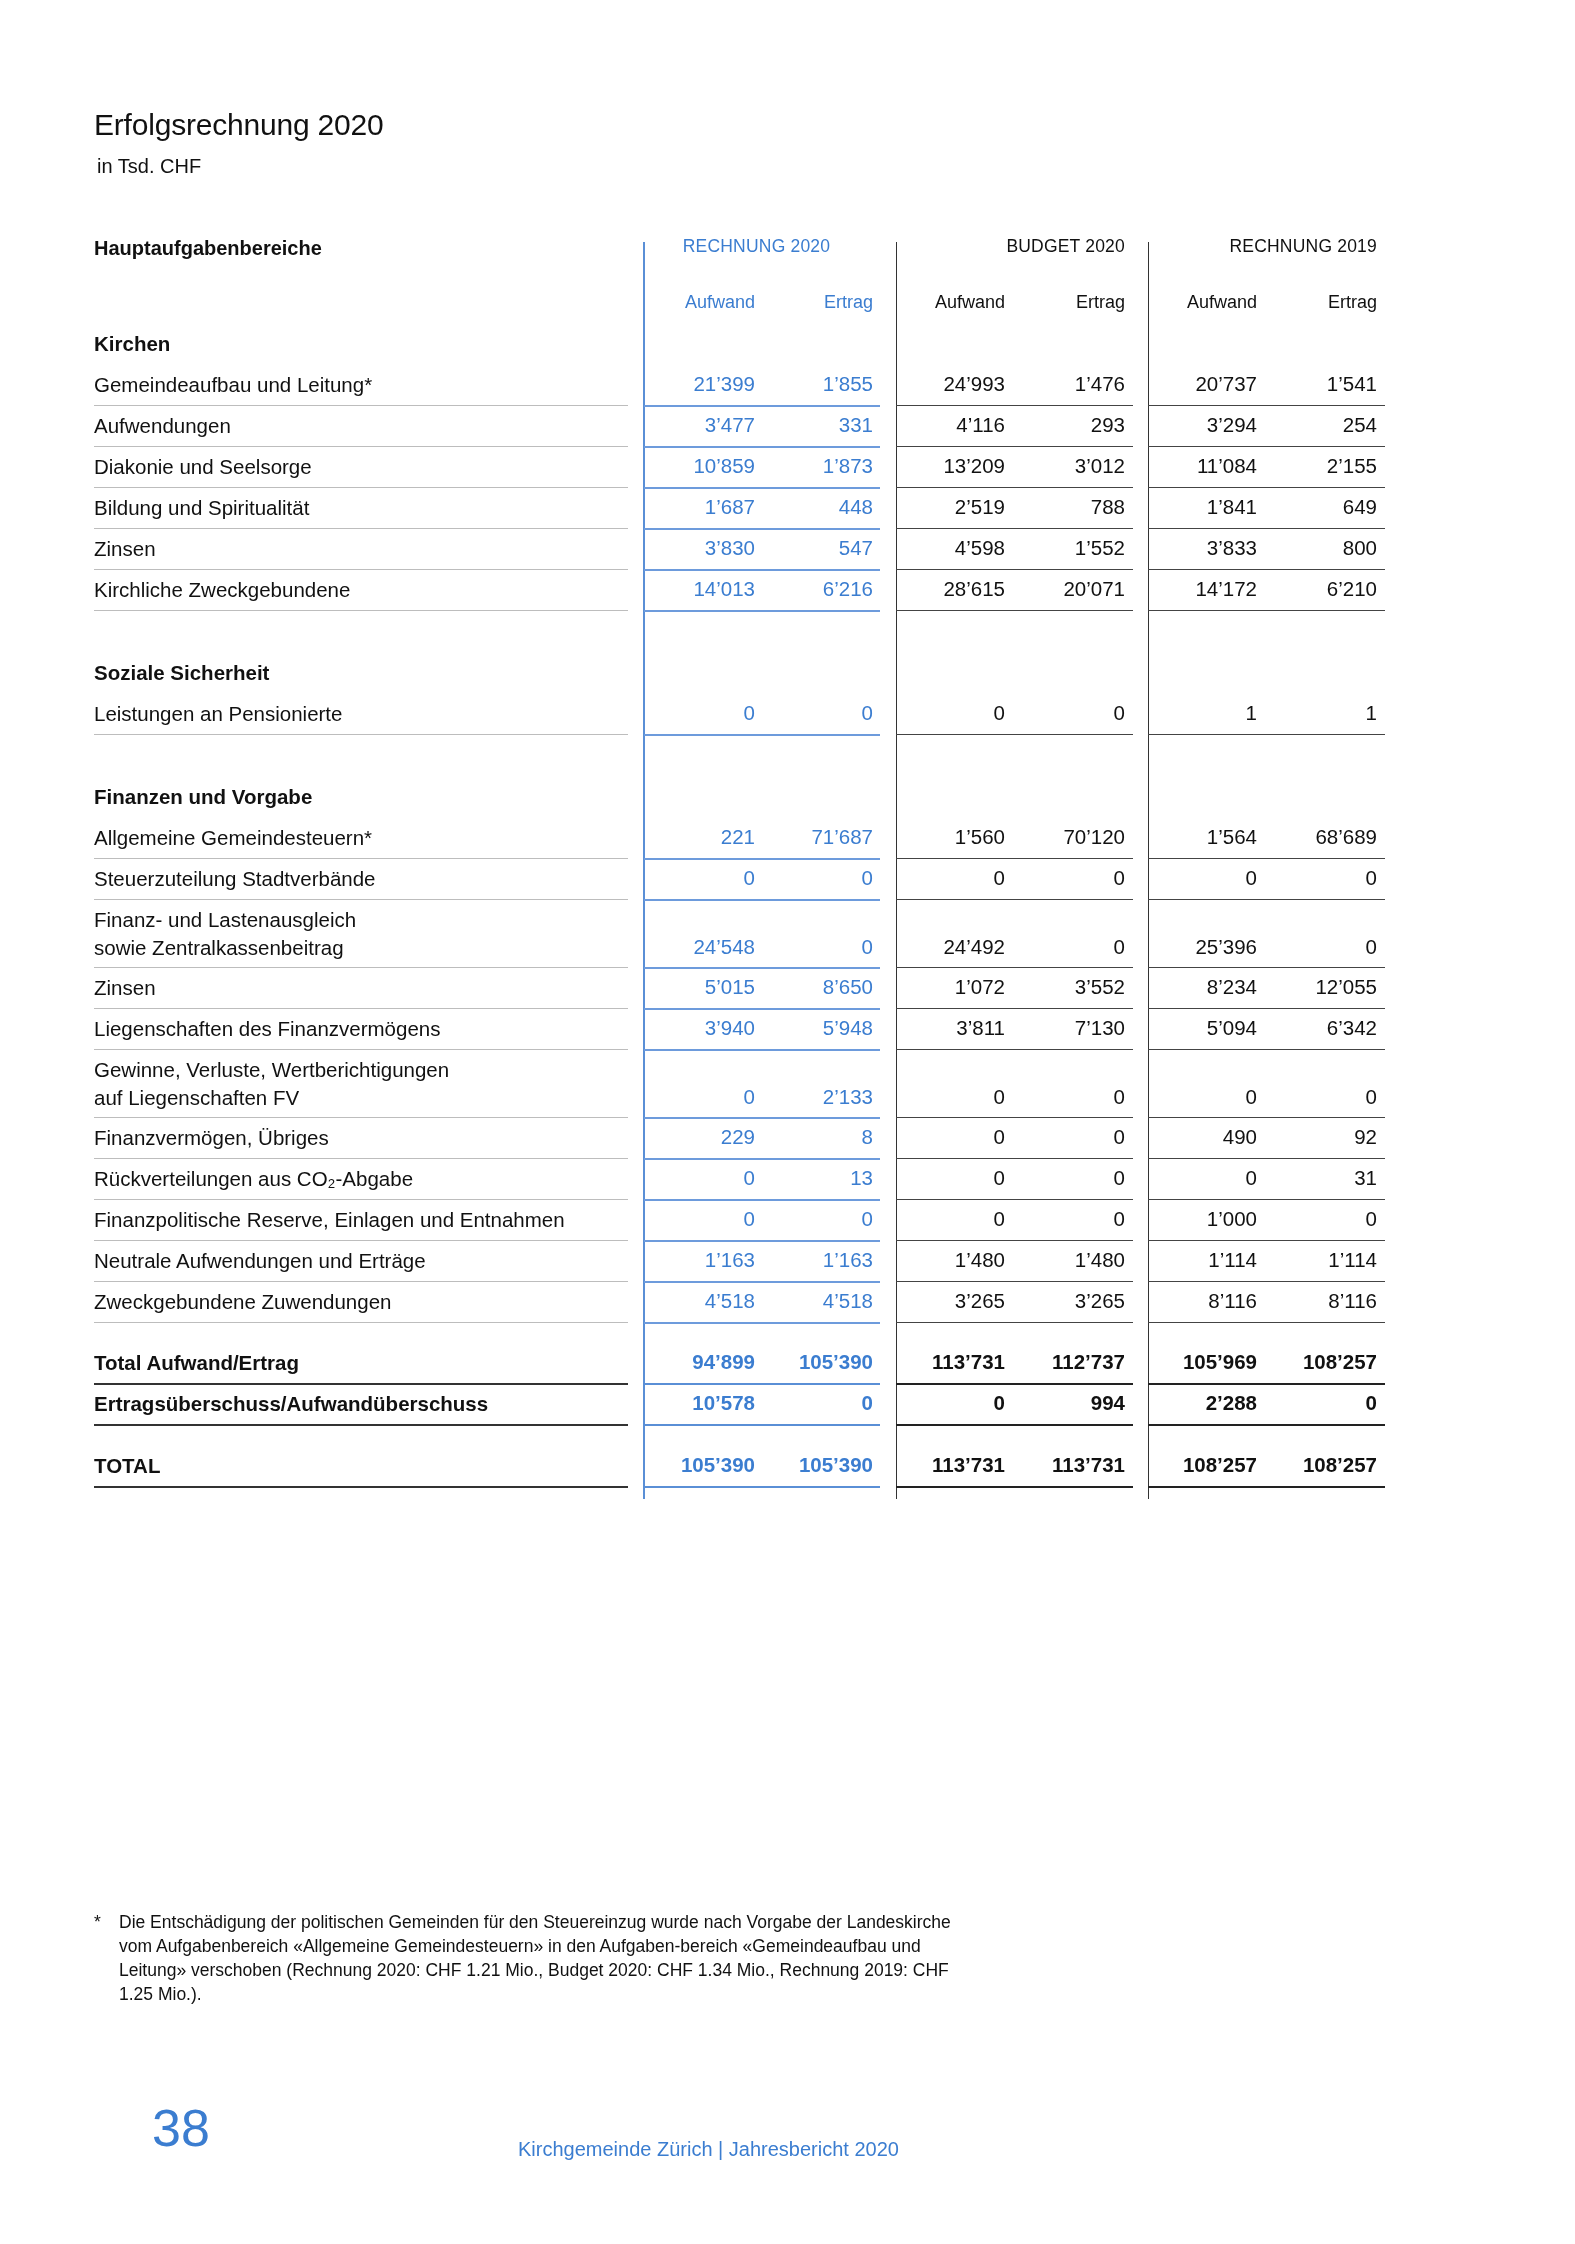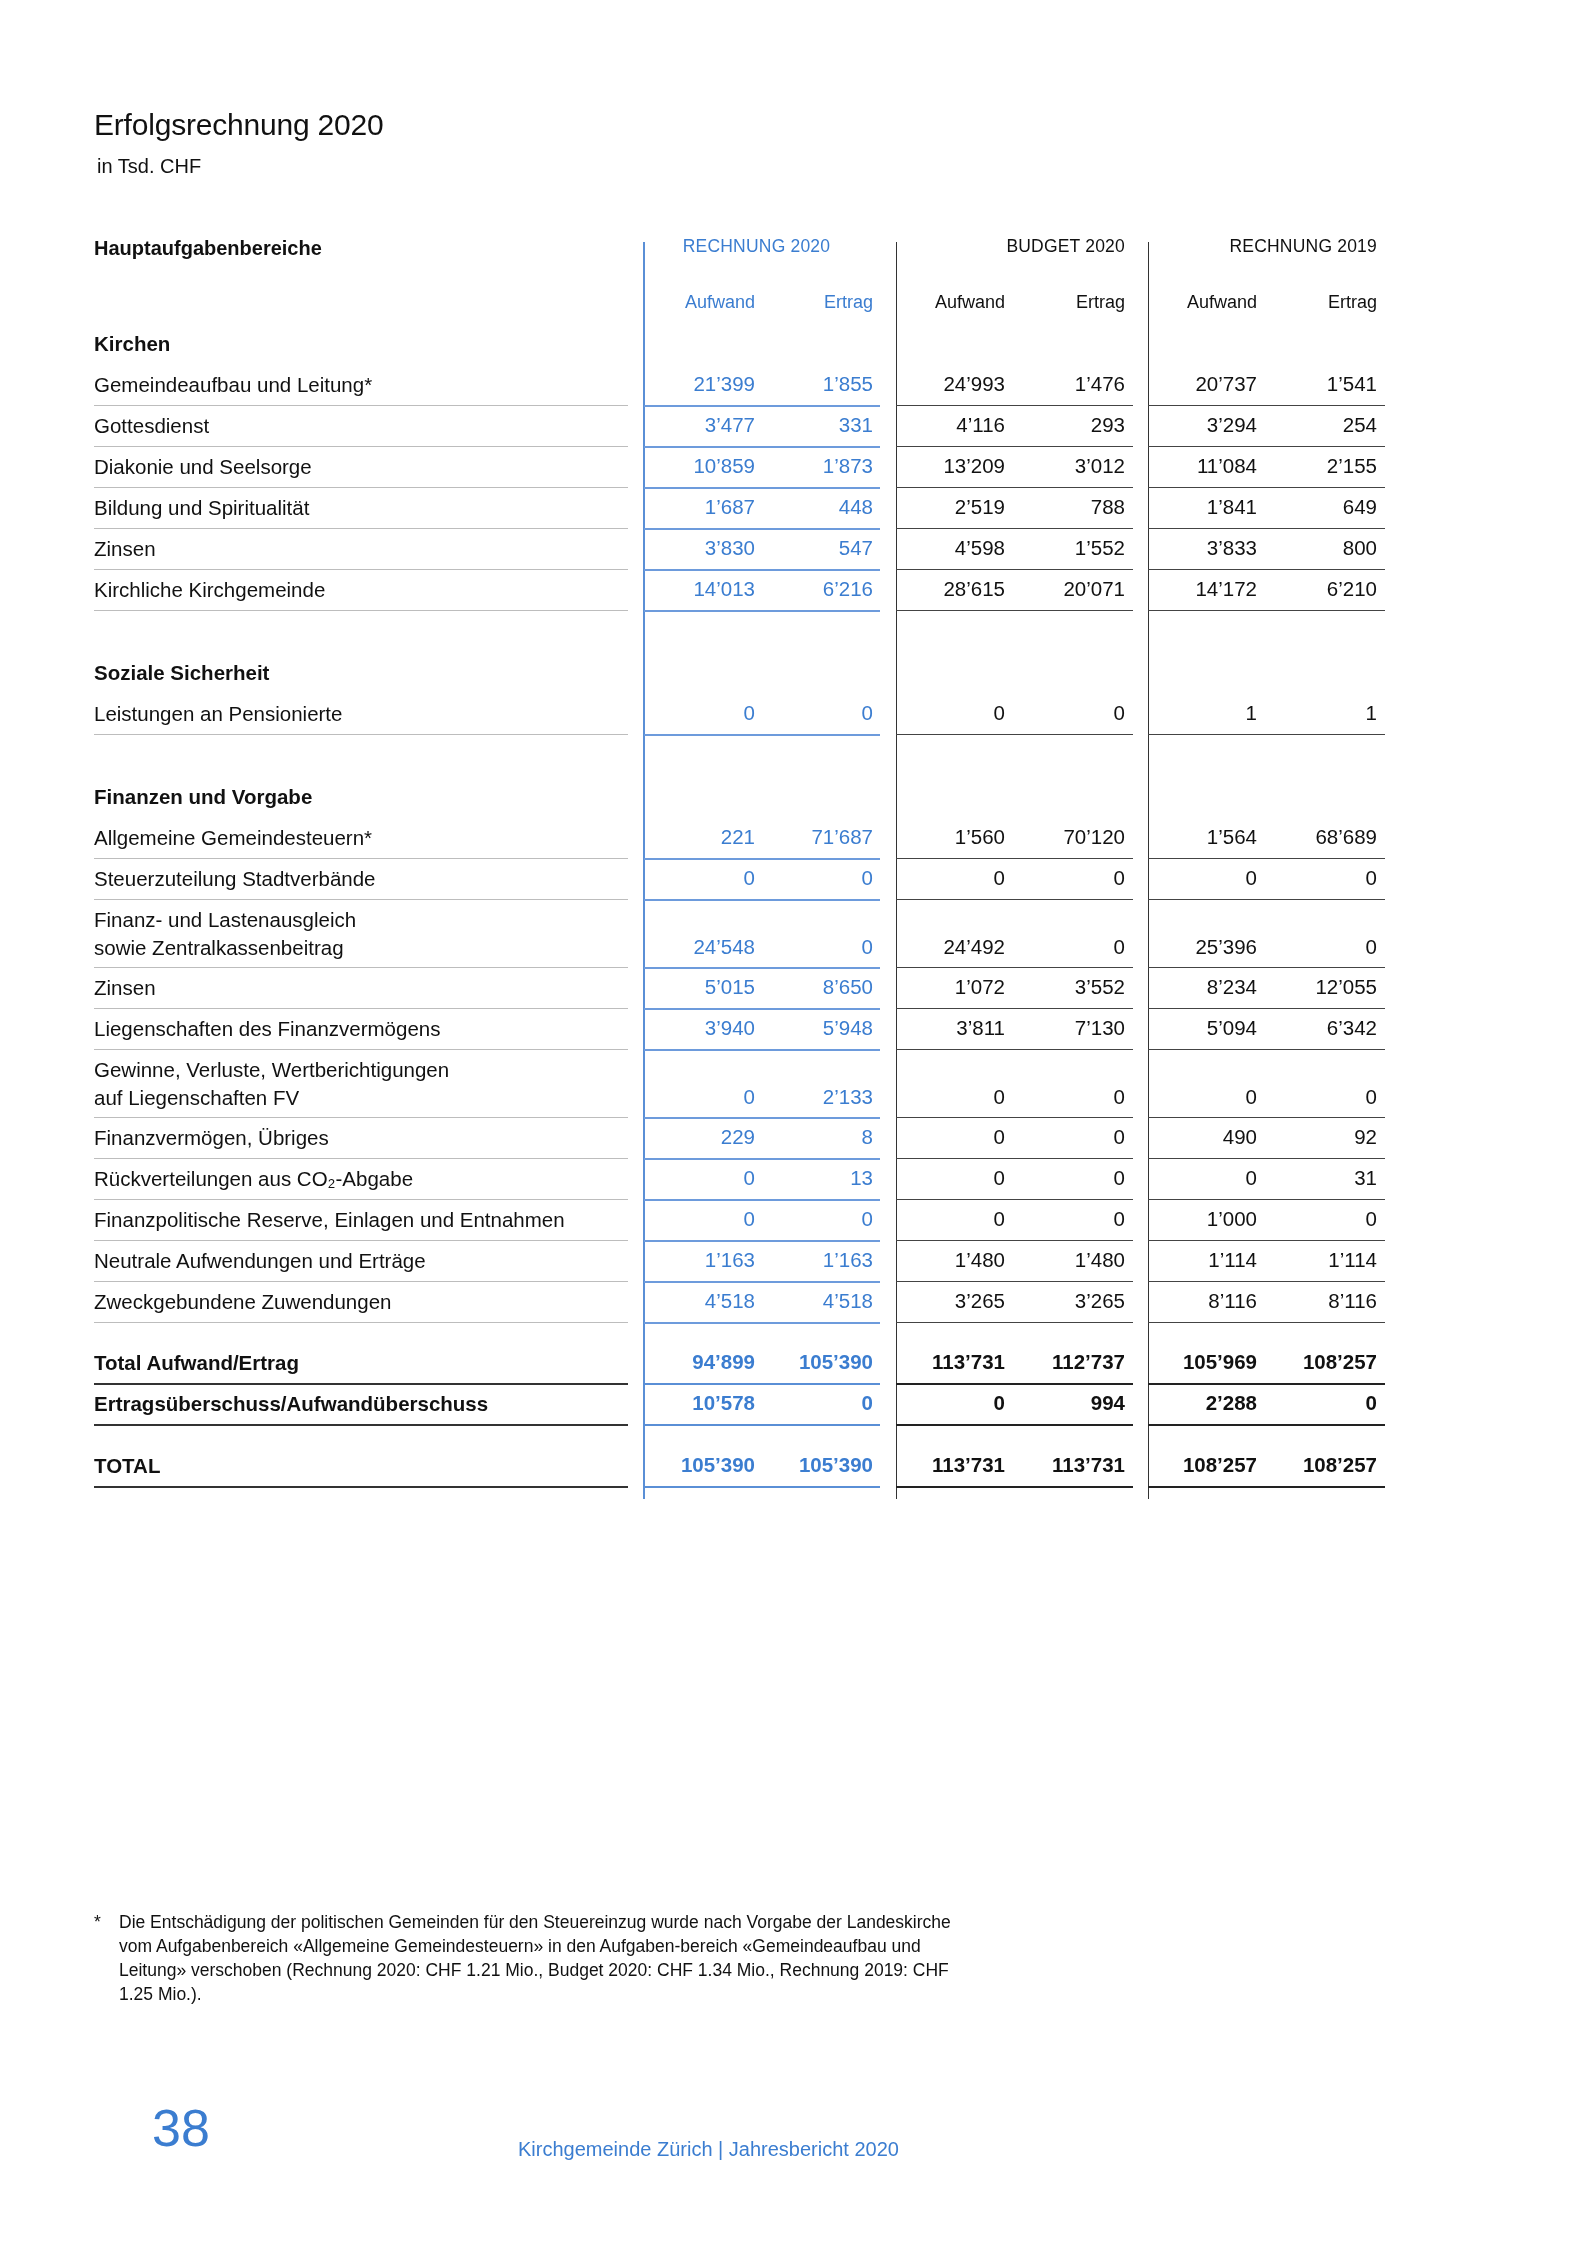--- a/index.html
+++ b/index.html
@@ -82,7 +82,7 @@
         <div class="b c3" style="top: 34px;"></div>
       </div>
       <div class="row" style="top: 412px;">
-        <div class="cell-label">Gottesdienst</div>
+        <div class="cell-label">Aufwendungen</div>
         <div class="num blue-text" style="left: 645px; top: 1px;">3’477</div>
         <div class="num blue-text" style="left: 763px; top: 1px;">331</div>
         <div class="num" style="left: 895px; top: 1px;">4’116</div>

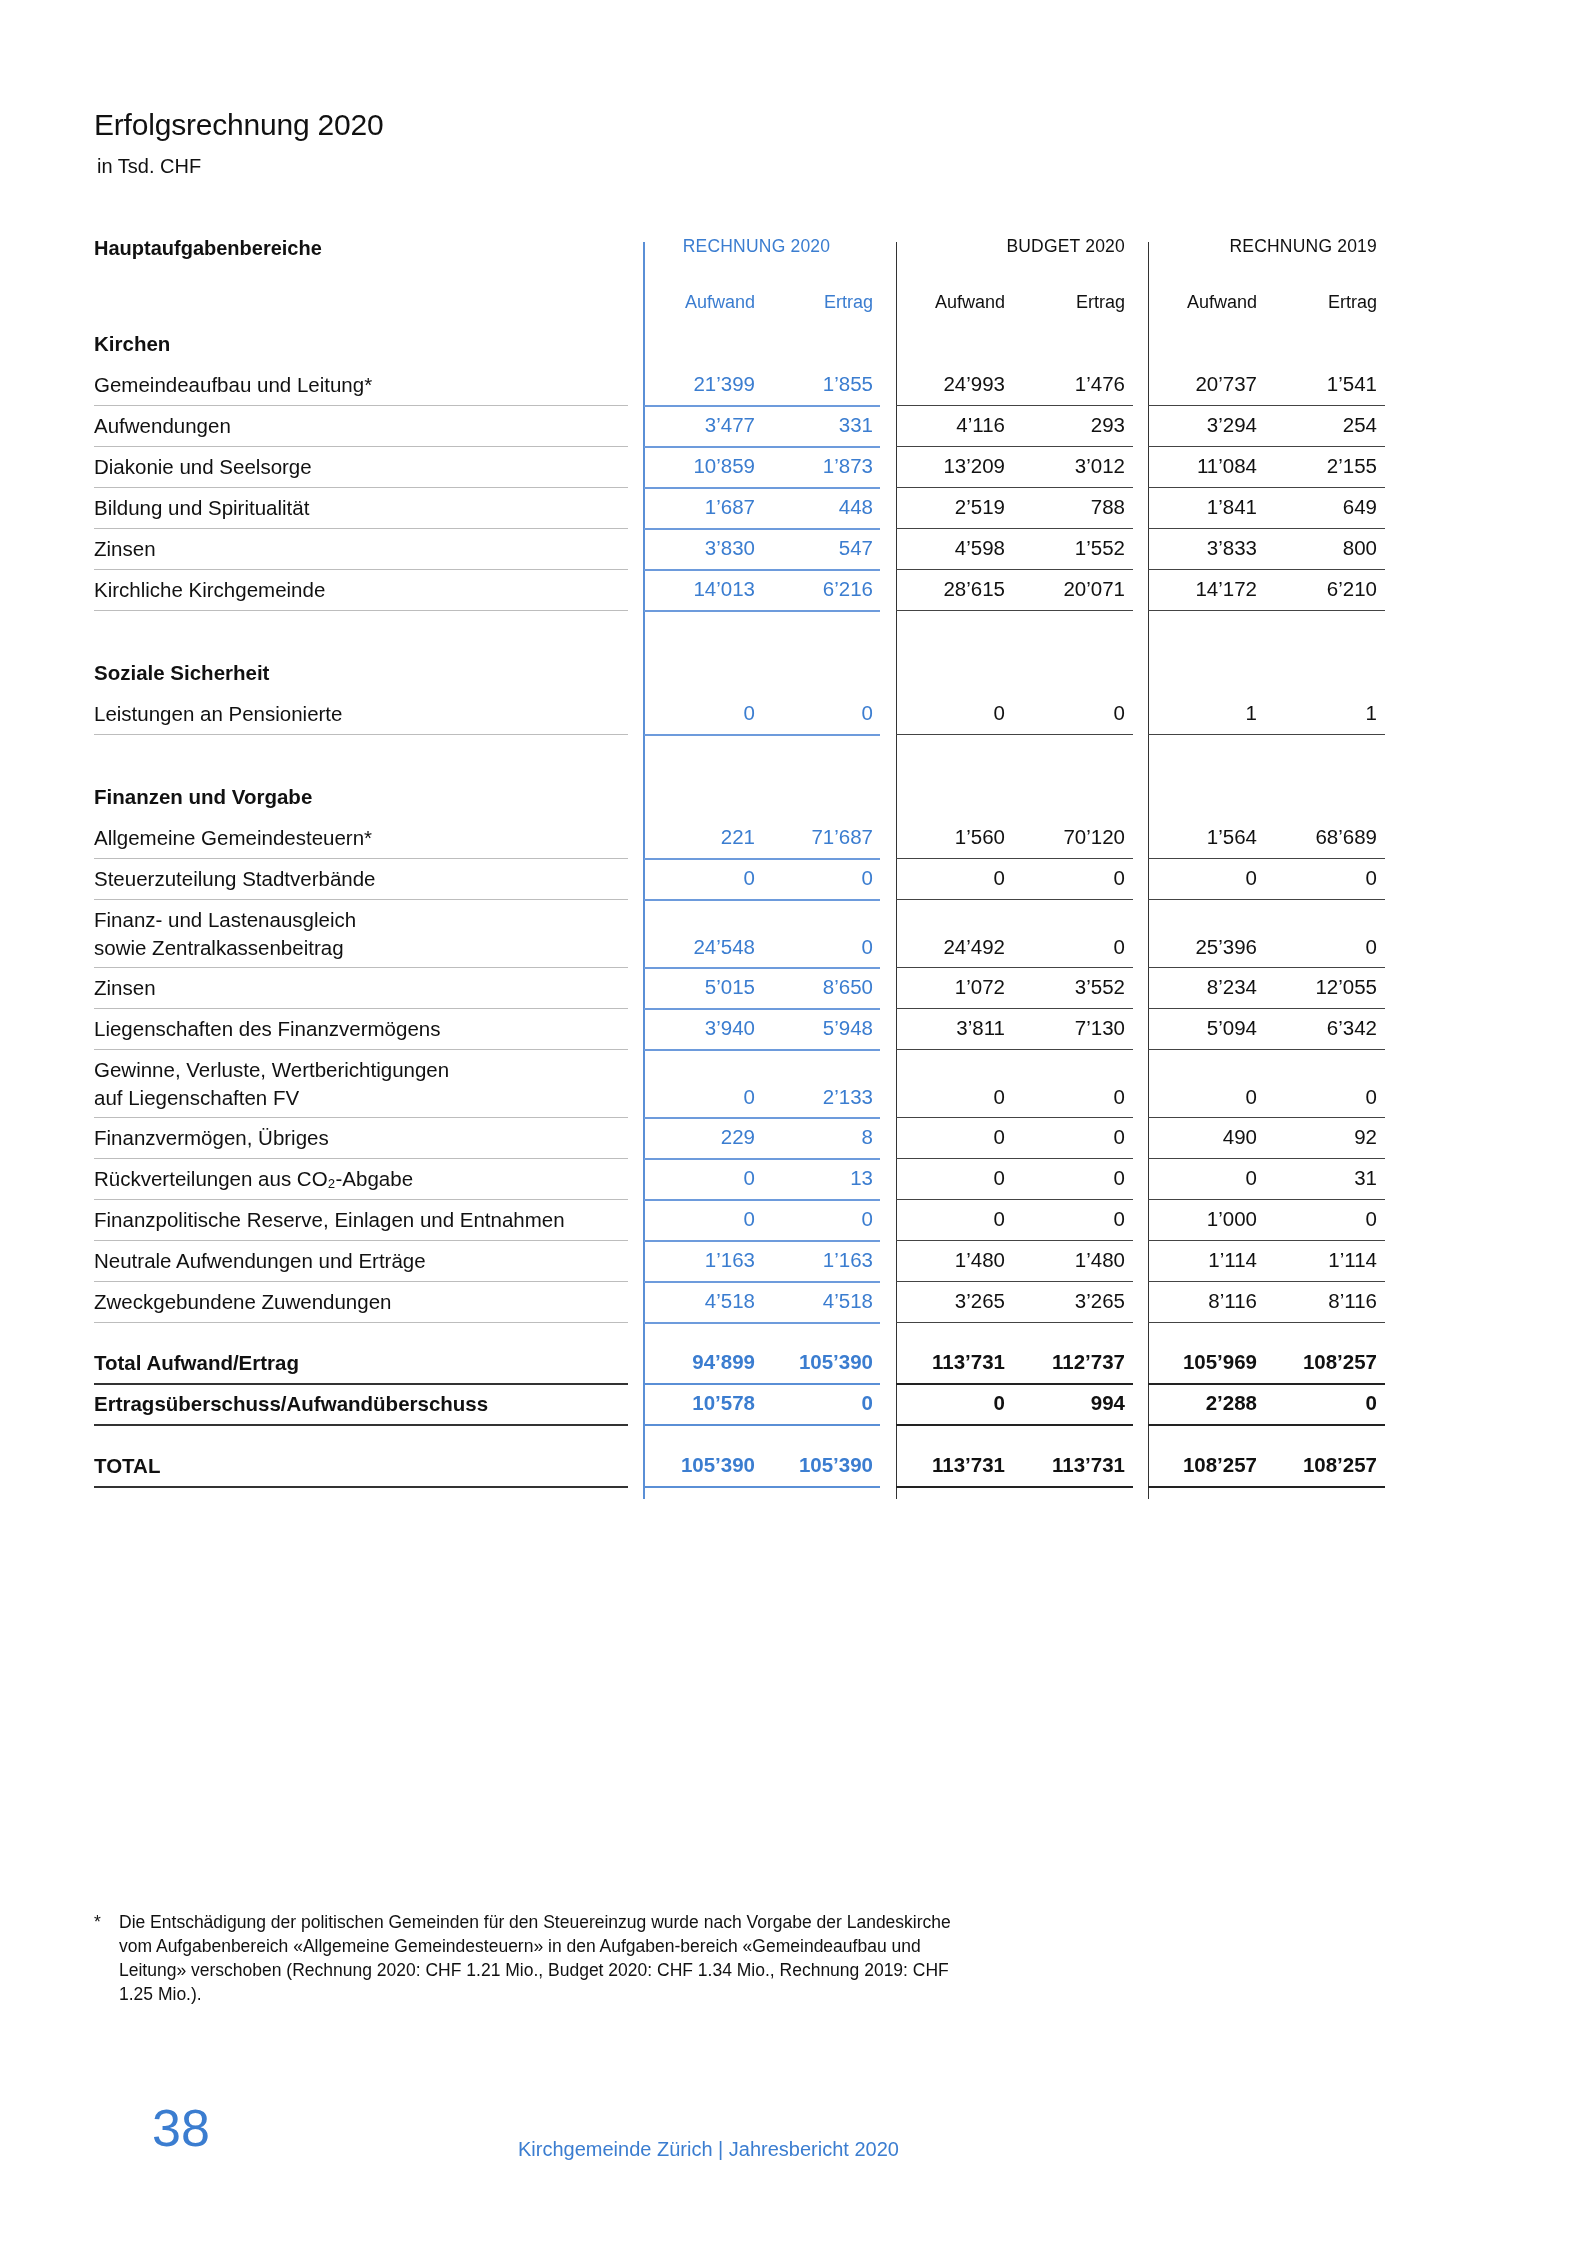--- a/index.html
+++ b/index.html
@@ -134,7 +134,7 @@
         <div class="b c3" style="top: 34px;"></div>
       </div>
       <div class="row" style="top: 576px;">
-        <div class="cell-label">Kirchliche Kirchgemeinde</div>
+        <div class="cell-label">Kirchliche Zweckgebundene</div>
         <div class="num blue-text" style="left: 645px; top: 1px;">14’013</div>
         <div class="num blue-text" style="left: 763px; top: 1px;">6’216</div>
         <div class="num" style="left: 895px; top: 1px;">28’615</div>

